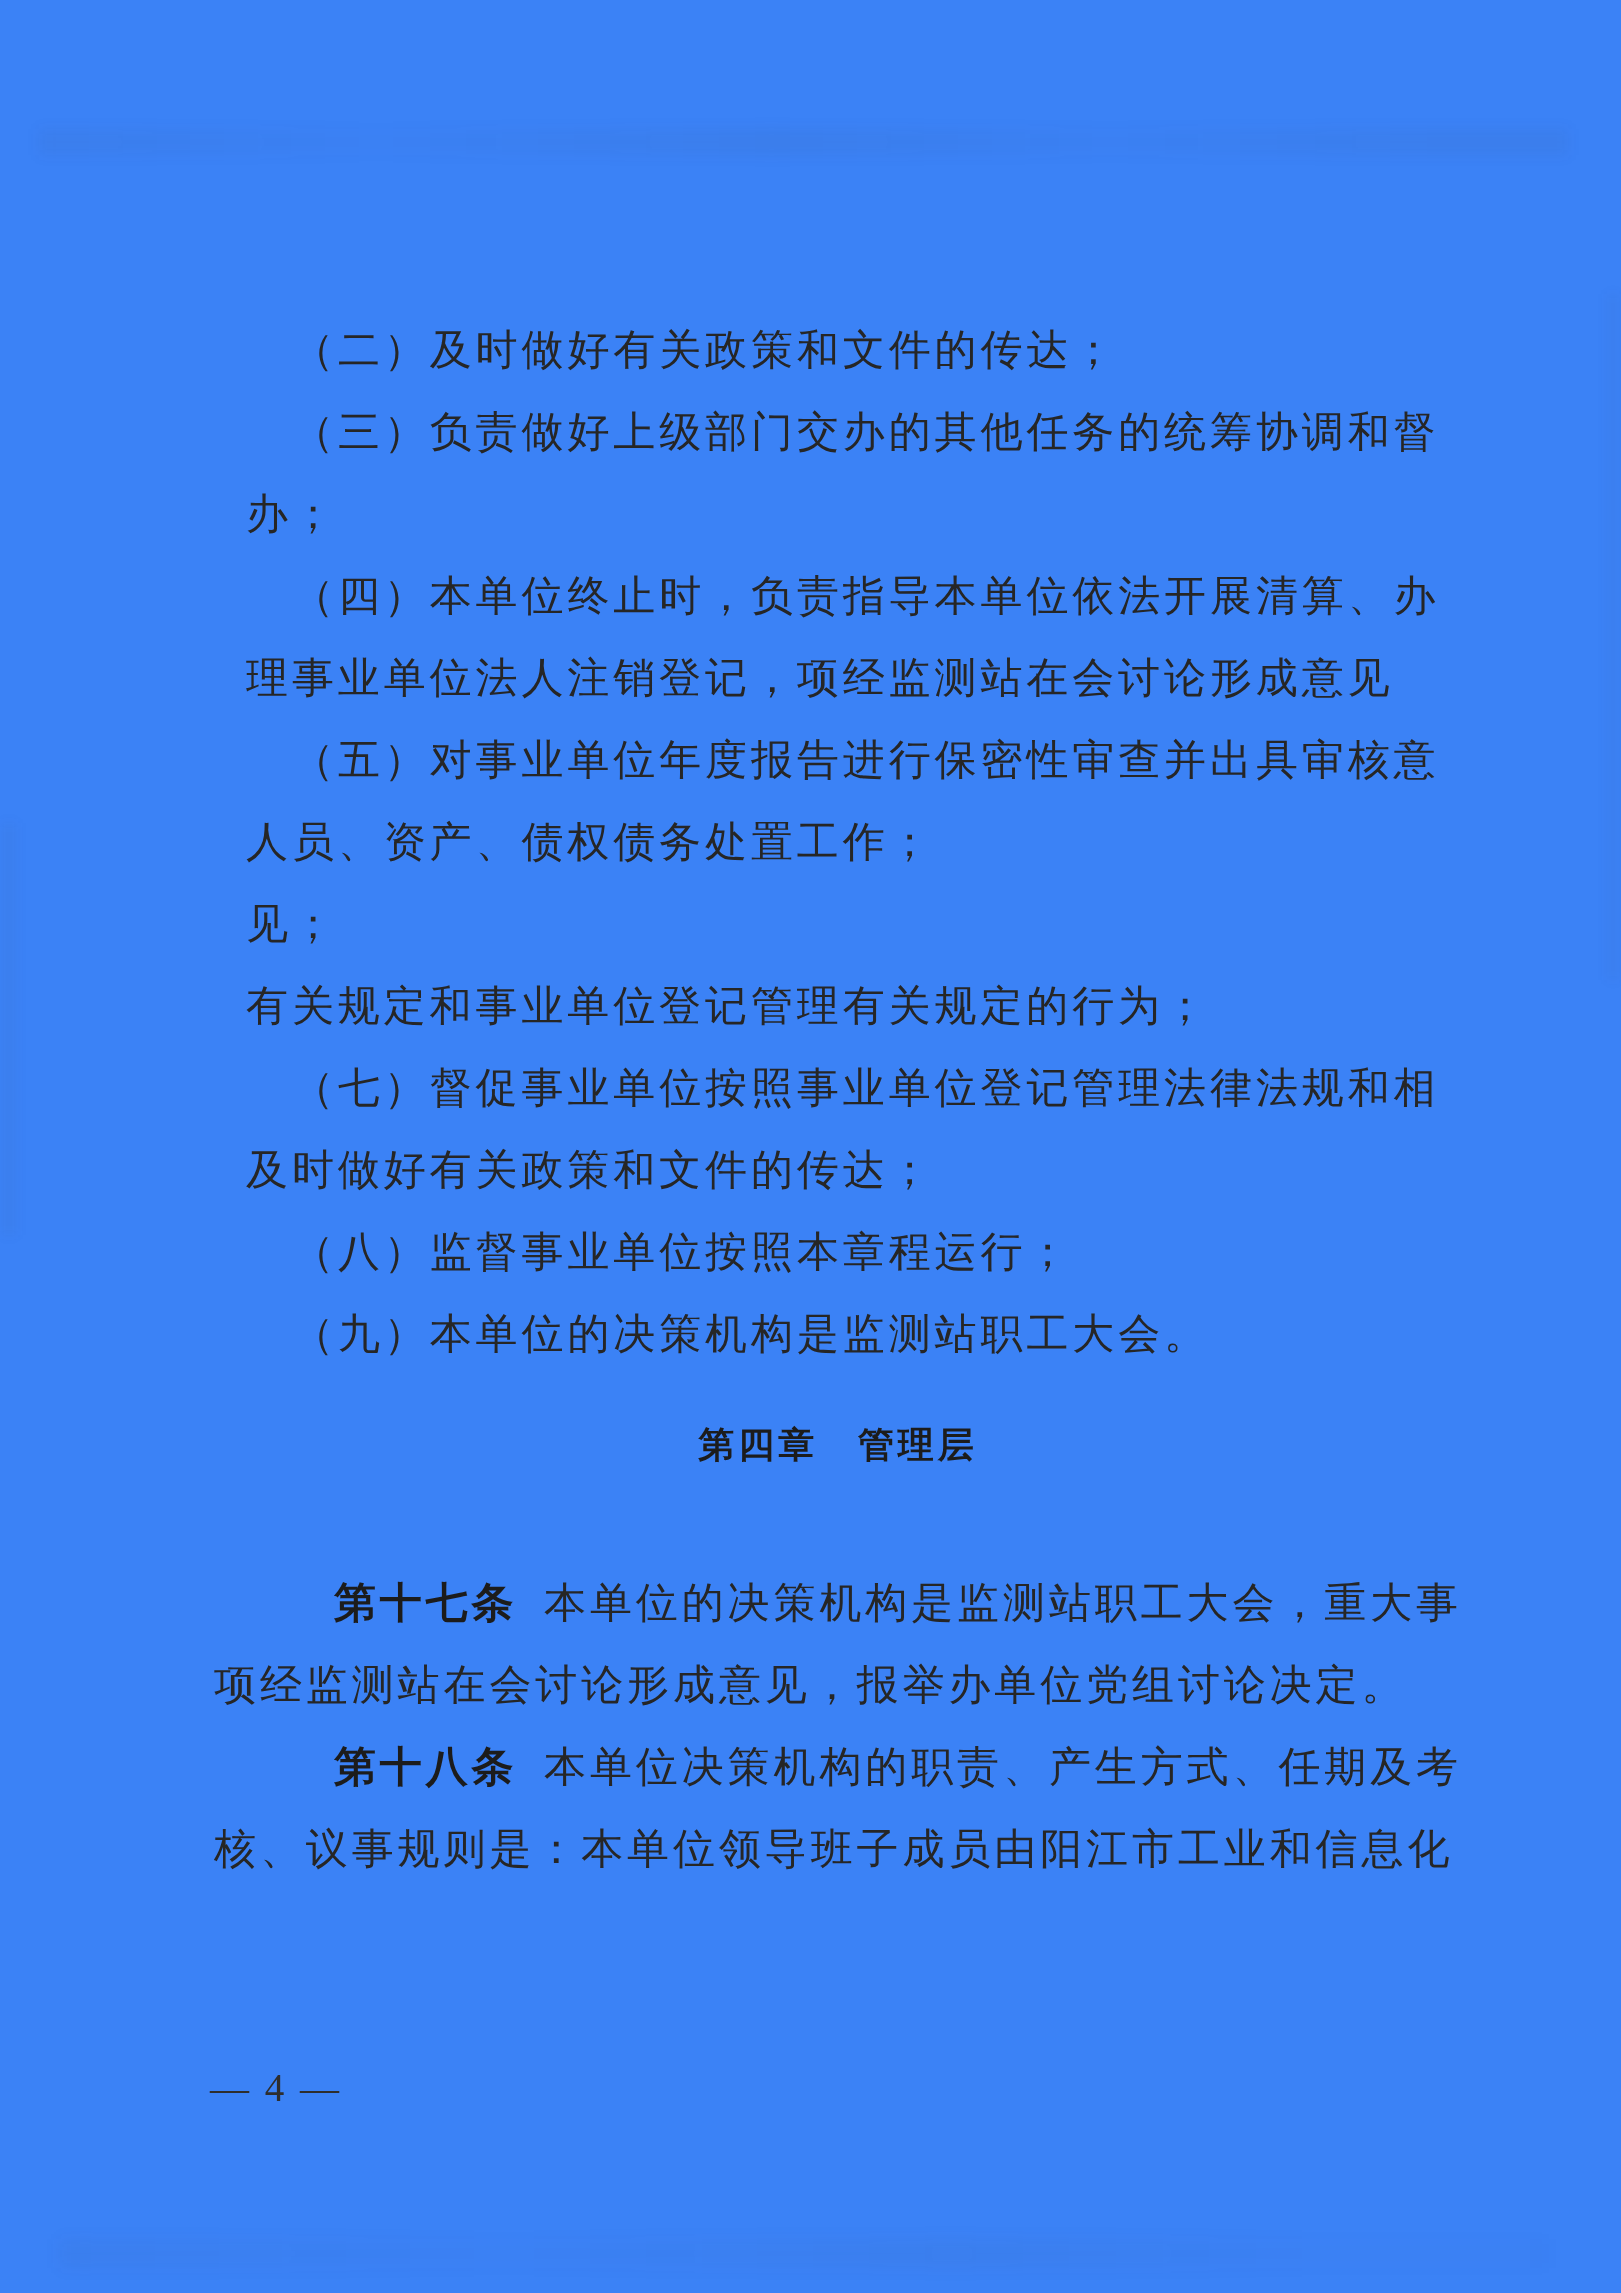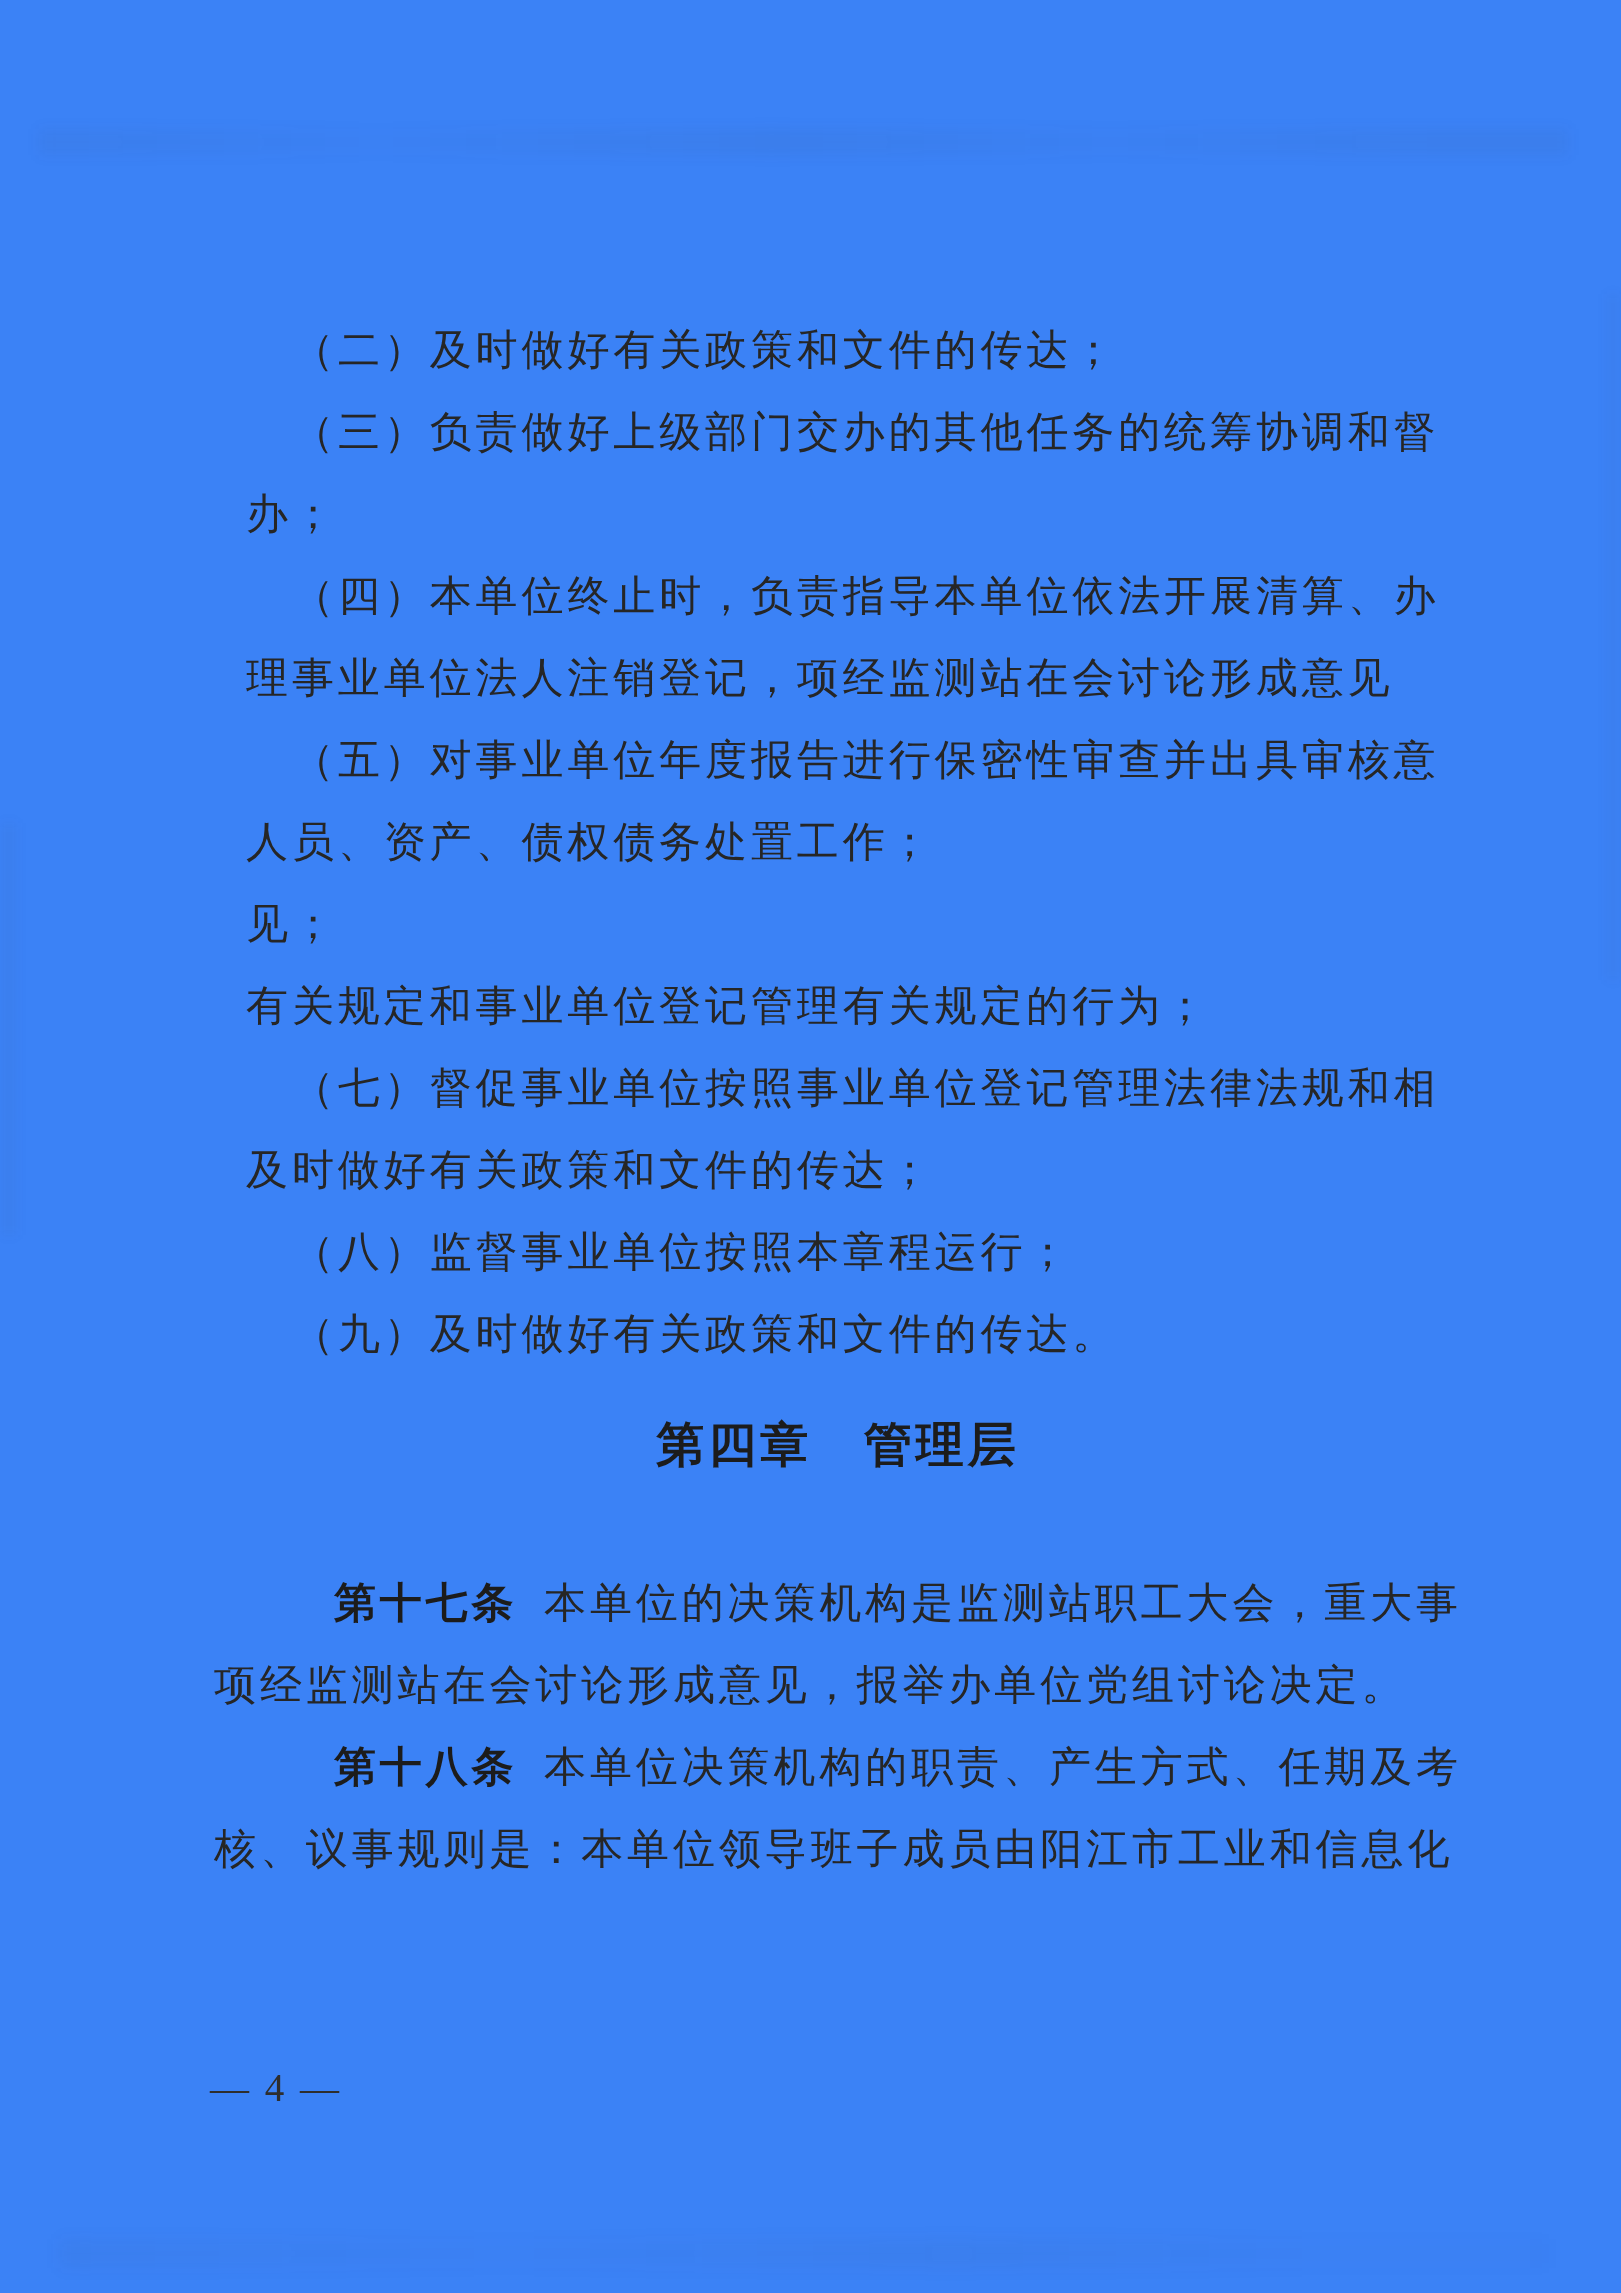--- a/index.html
+++ b/index.html
@@ -124,7 +124,7 @@
     <p class="line li-first">（七）督促事业单位按照事业单位登记管理法律法规和相</p>
     <p class="line li-cont">及时做好有关政策和文件的传达；</p>
     <p class="line li-first">（八）监督事业单位按照本章程运行；</p>
-    <p class="line li-first">（九）及时做好有关政策和文件的传达。</p>
+    <p class="line li-first">（九）本单位的决策机构是监测站职工大会。</p>
 
     <h2 class="chapter">第四章　管理层</h2>
 

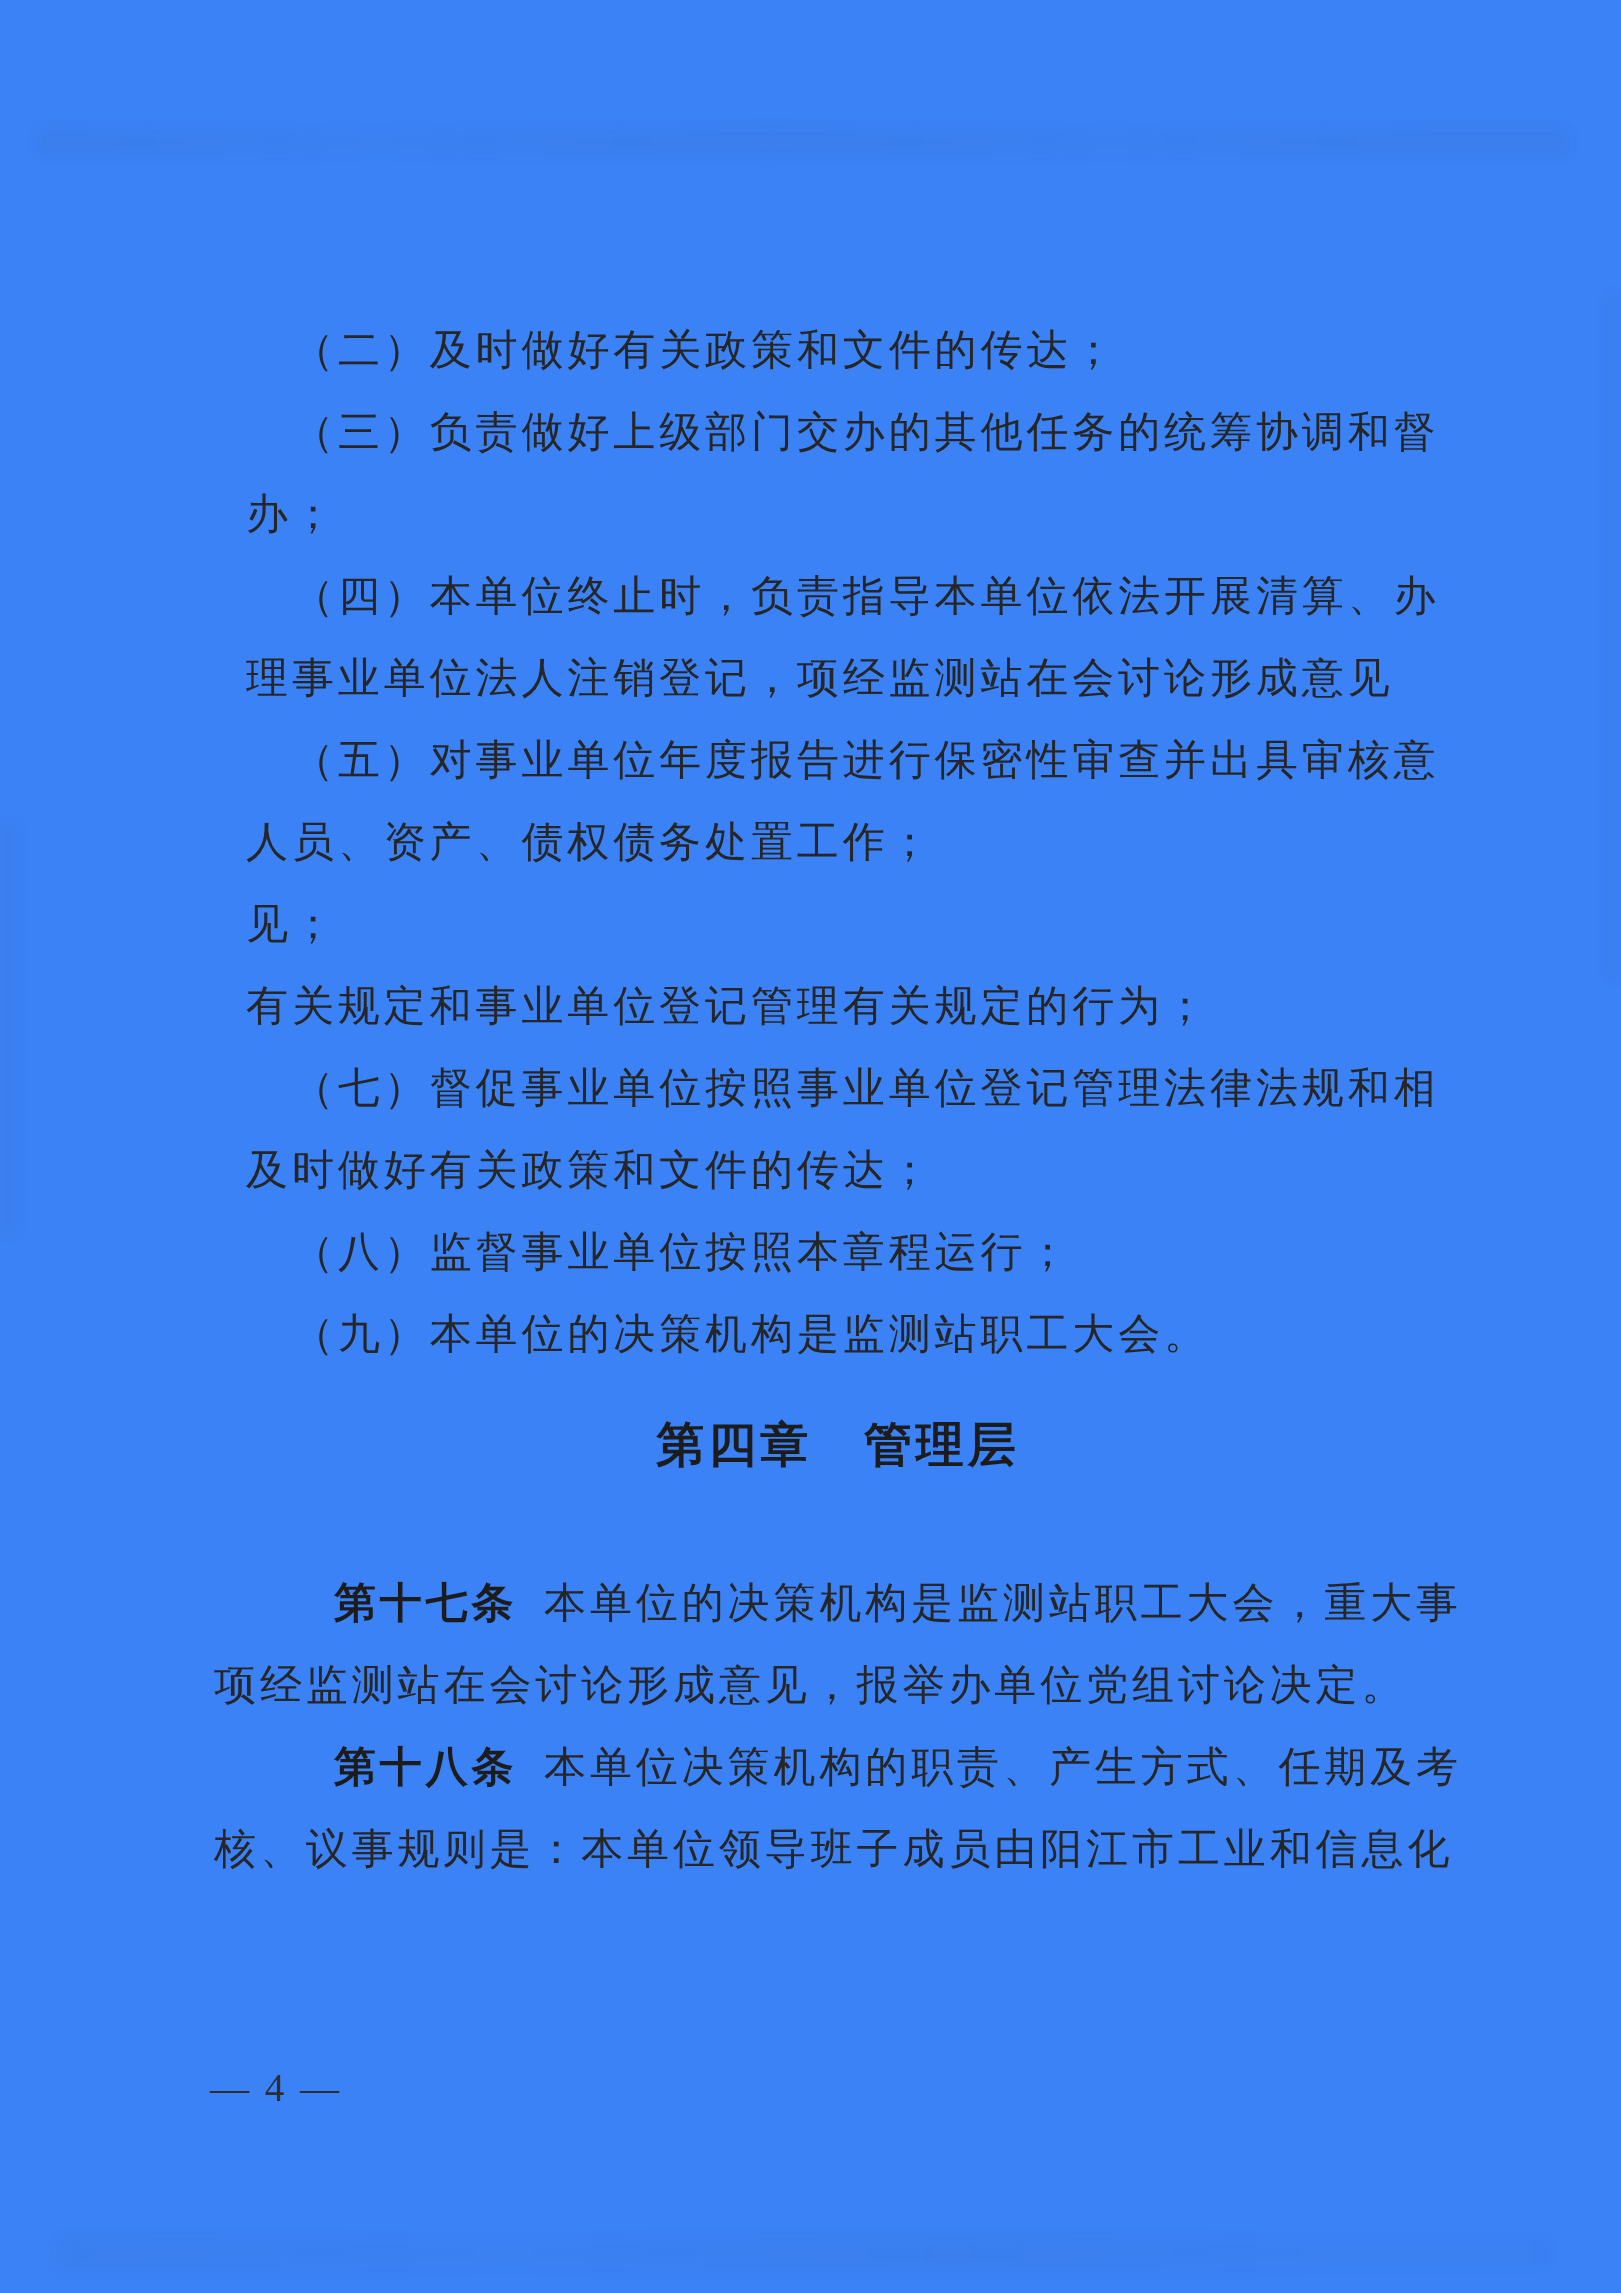--- a/index.html
+++ b/index.html
@@ -78,7 +78,7 @@
 
   .chapter {
     margin: 29px 0 0 0;
-    font-size: 48px;
+    font-size: 36px;
     line-height: 82px;
     height: 82px;
     text-align: center;

